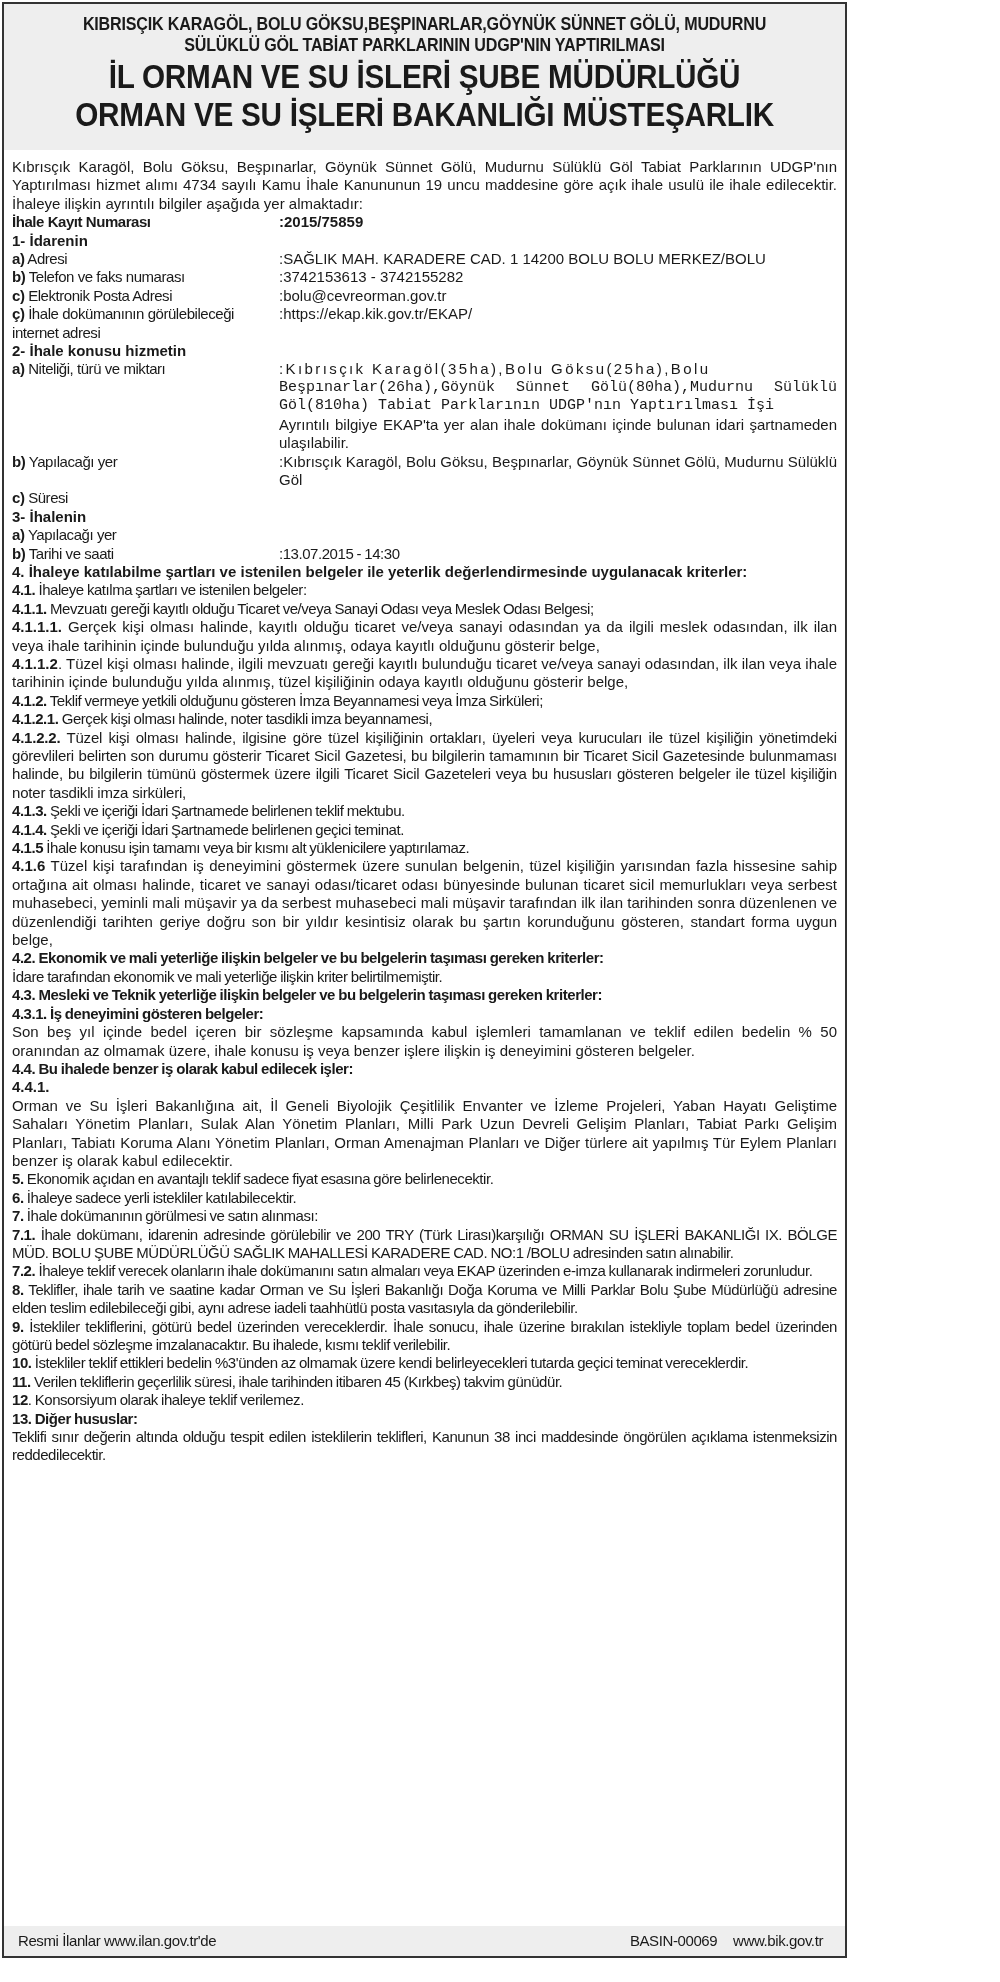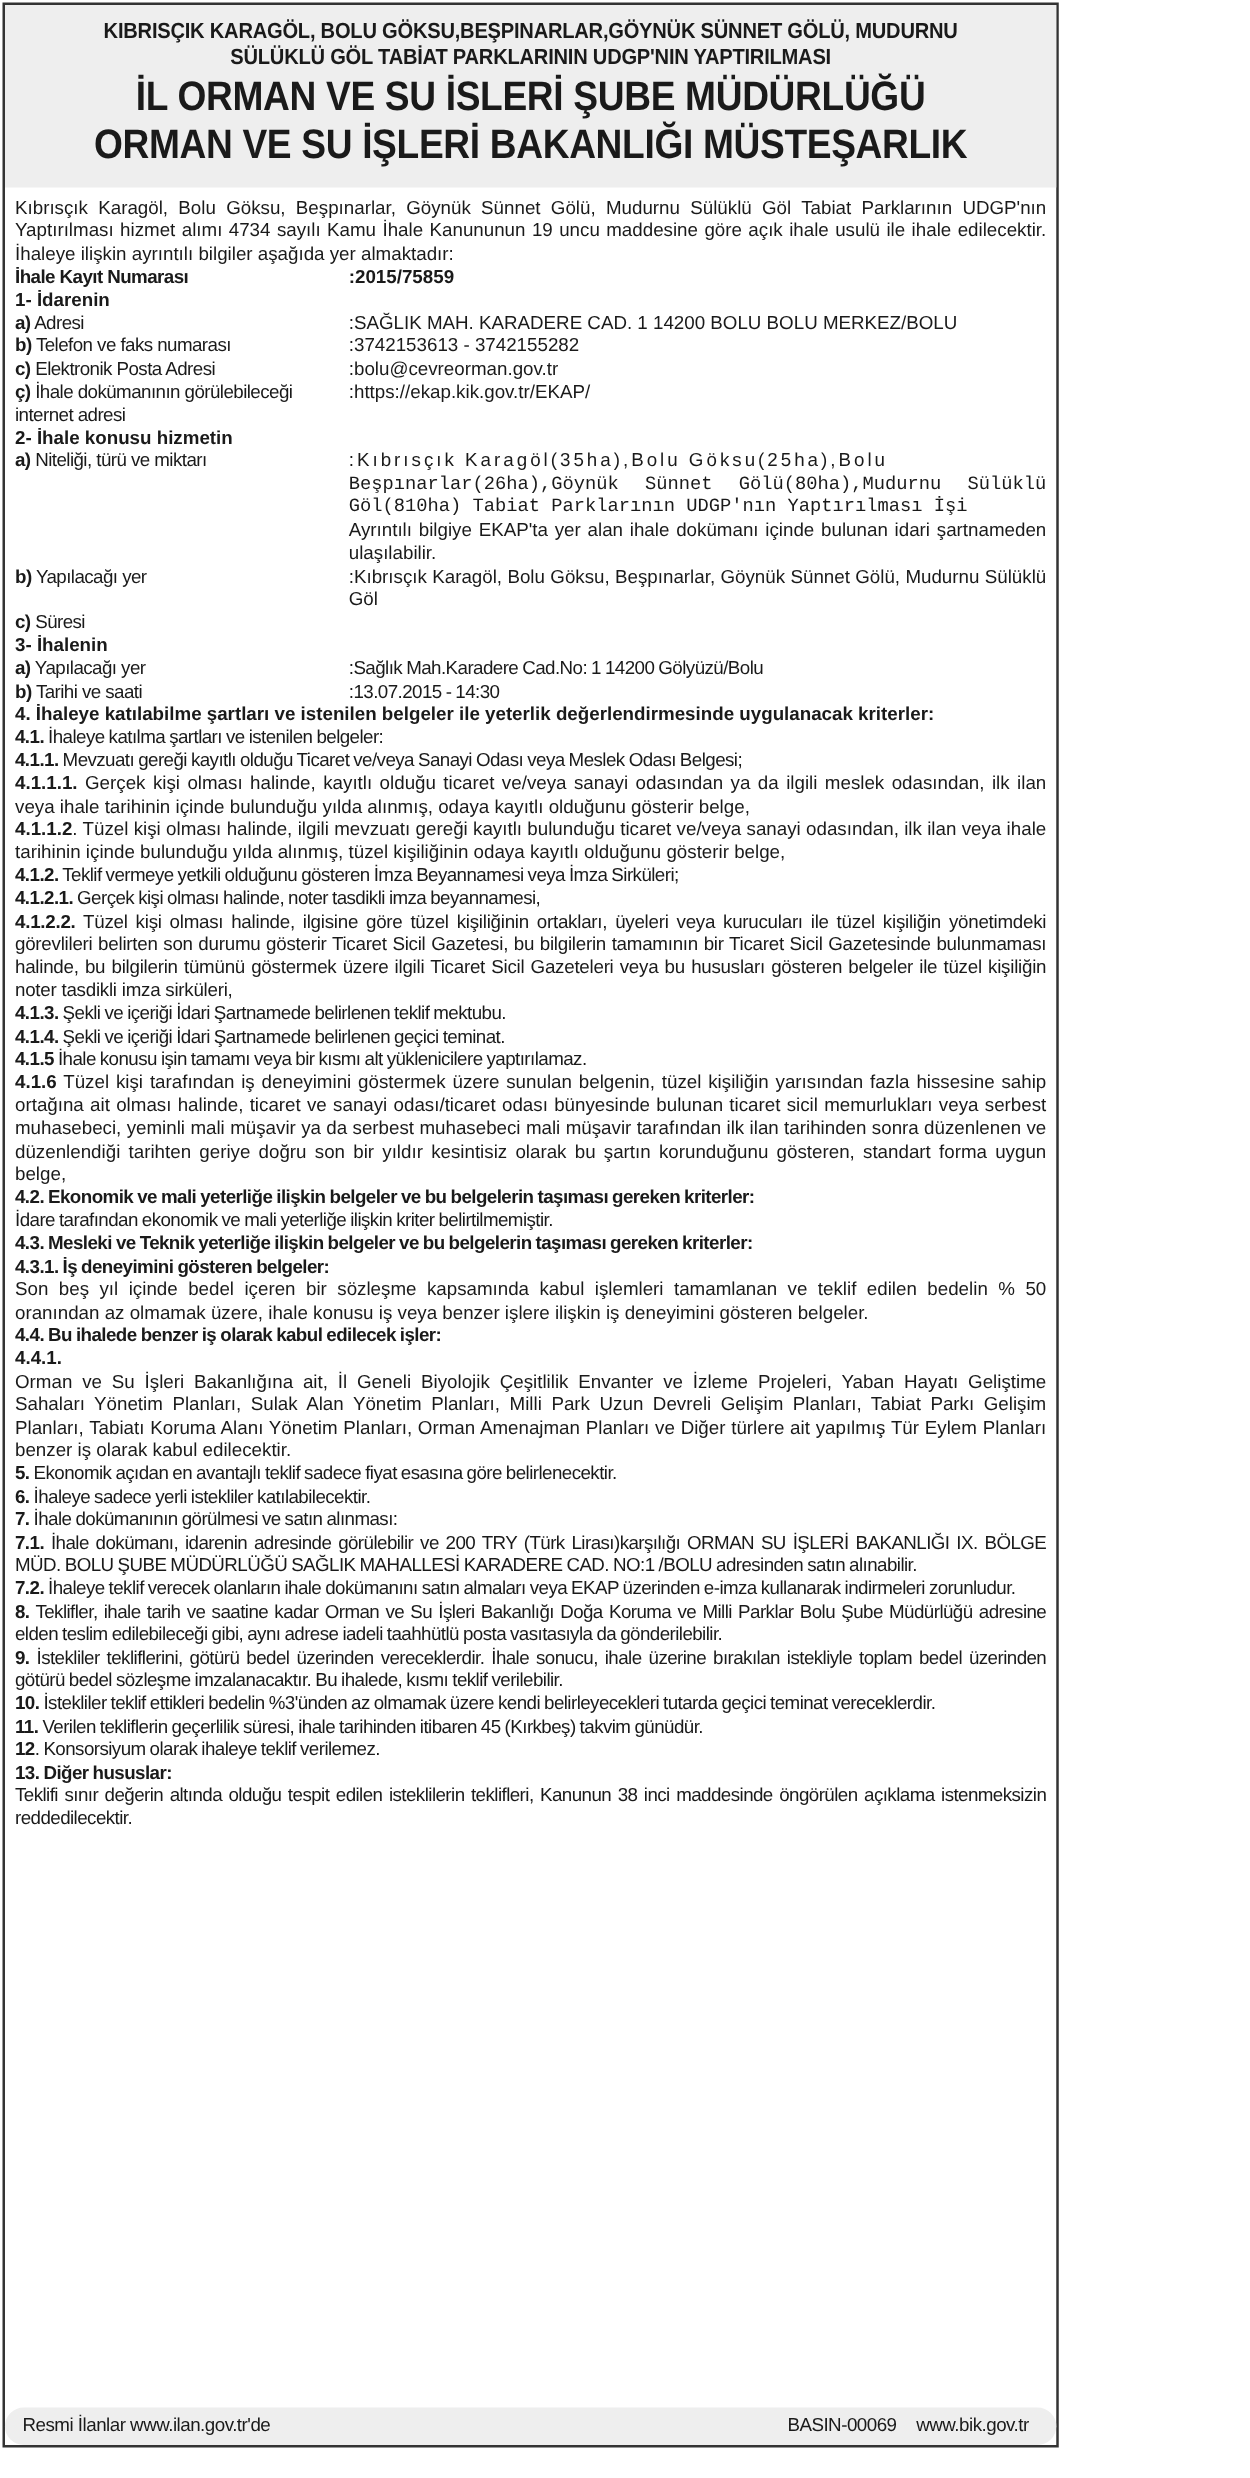--- a/index.html
+++ b/index.html
@@ -95,7 +95,6 @@
     <div class="b">3- İhalenin</div>
     <div class="row">
       <div class="lbl"><span class="b">a)</span> <span>Yapılacağı yer</span></div>
-      <div class="val narrow">:Sağlık Mah.Karadere Cad.No: 1 14200 Gölyüzü/Bolu</div>
     </div>
     <div class="row">
       <div class="lbl"><span class="b">b)</span> <span>Tarihi ve saati</span></div>

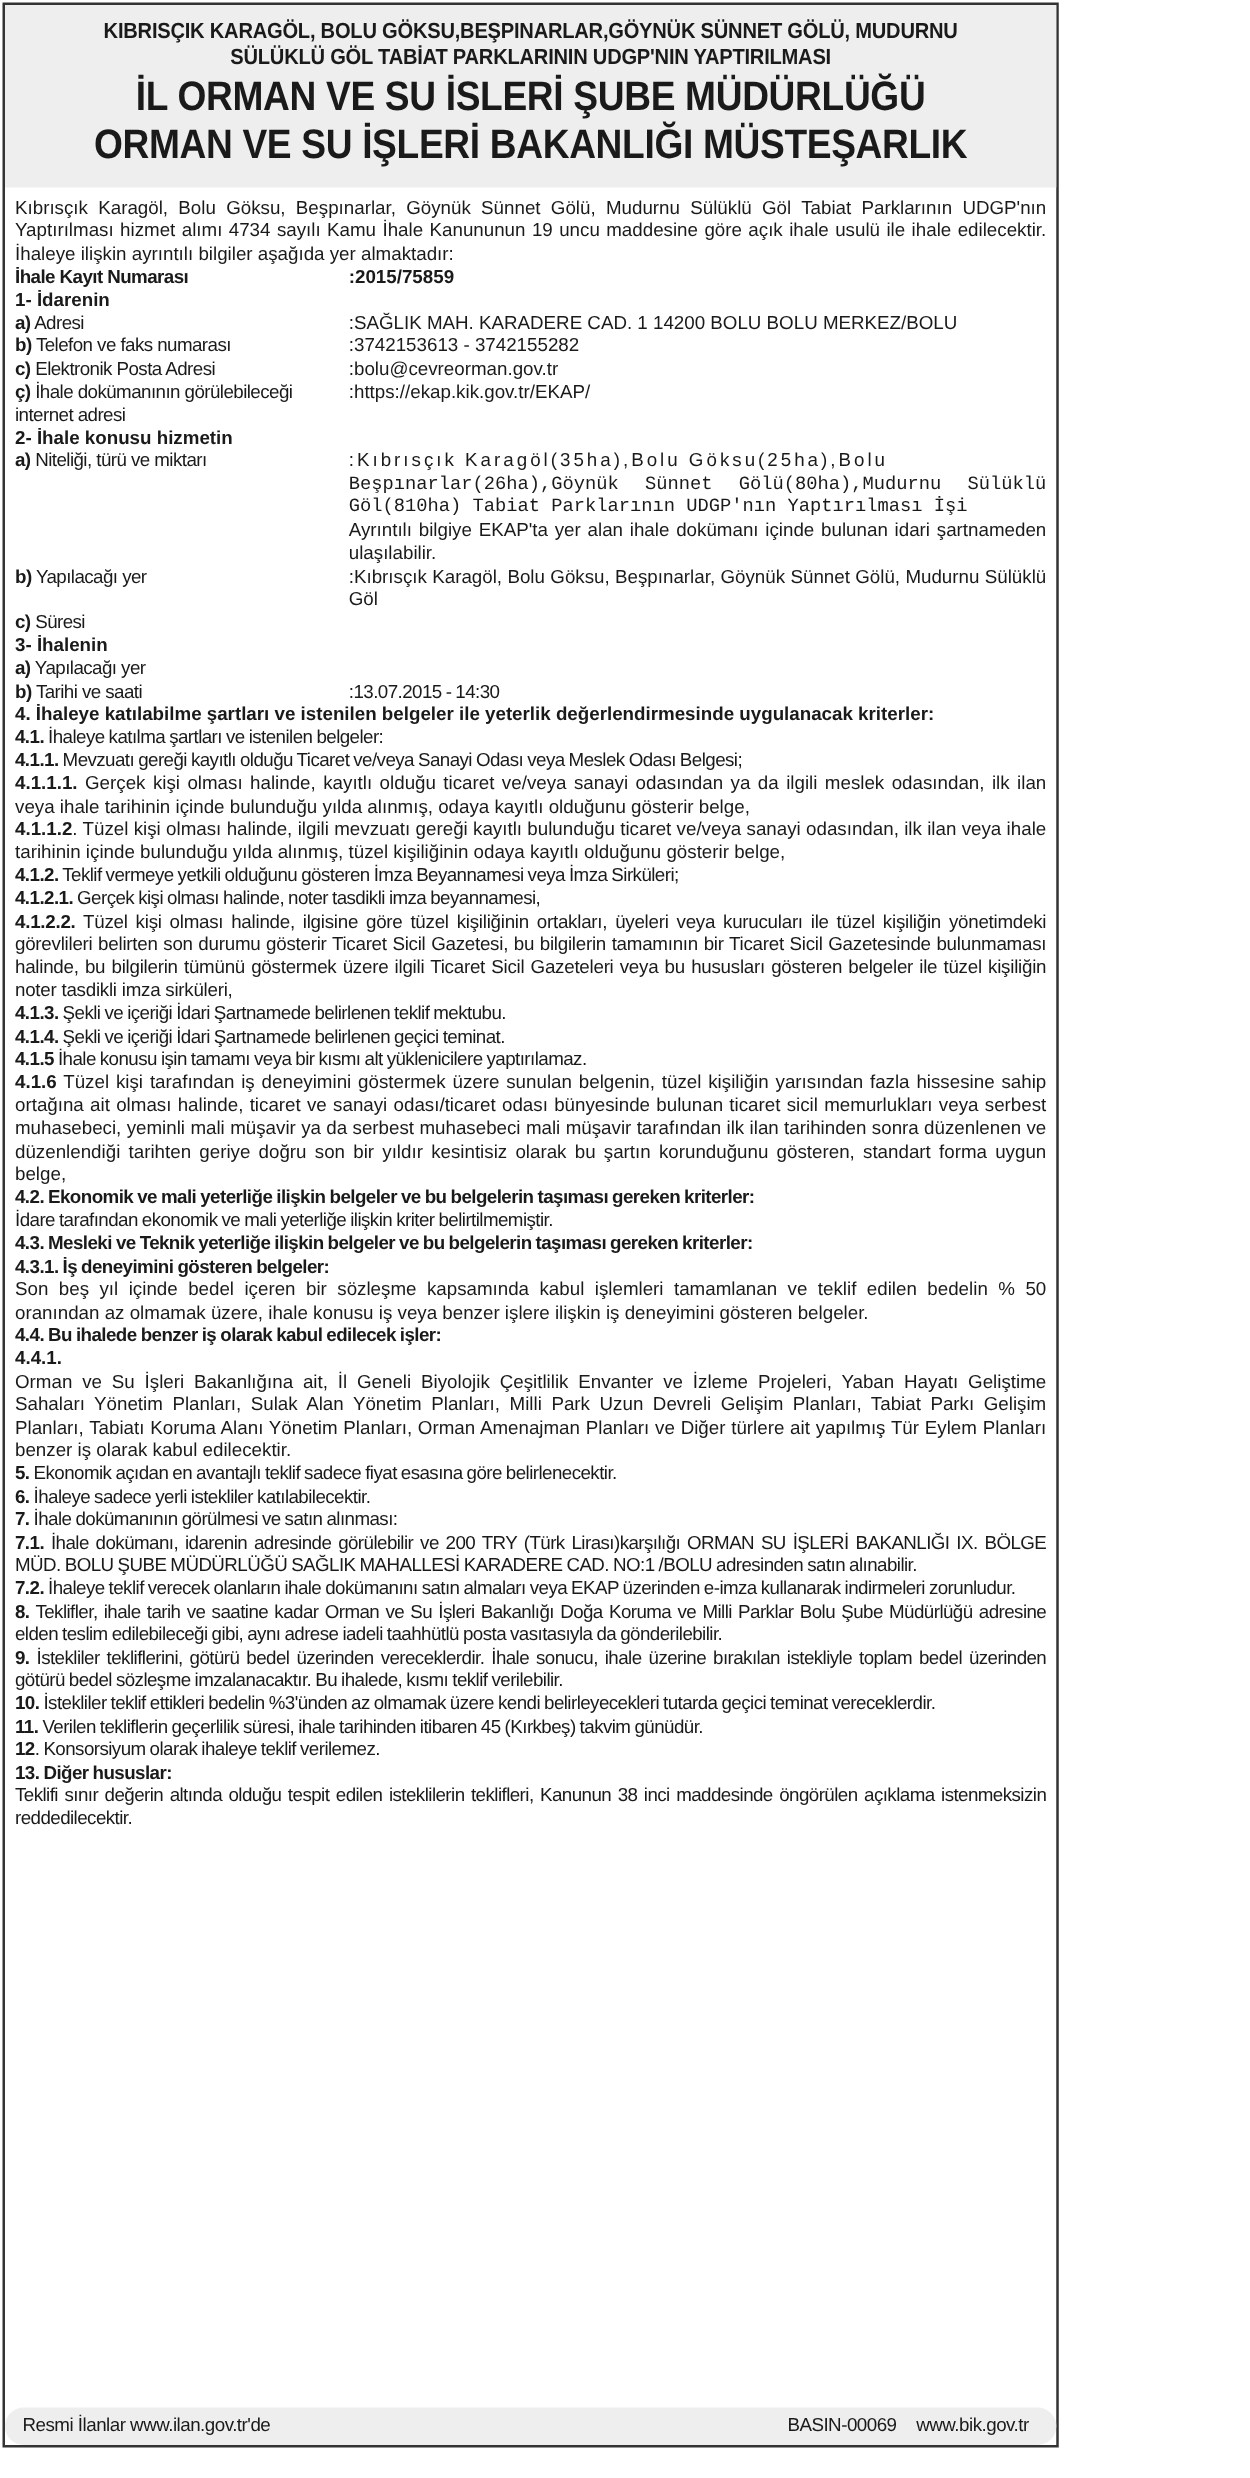--- a/index.html
+++ b/index.html
@@ -33,7 +33,6 @@
     position: absolute; left: 0; right: 0; bottom: 0; height: 30px; background: #eeeeee;
     font-size: 15px; line-height: 30px; padding: 0 22px 0 14px; display: flex; justify-content: space-between;
     letter-spacing: -0.4px;
-    border-radius: 15px;
   }
   .ftr .right span { margin-left: 12px; }
 </style>

